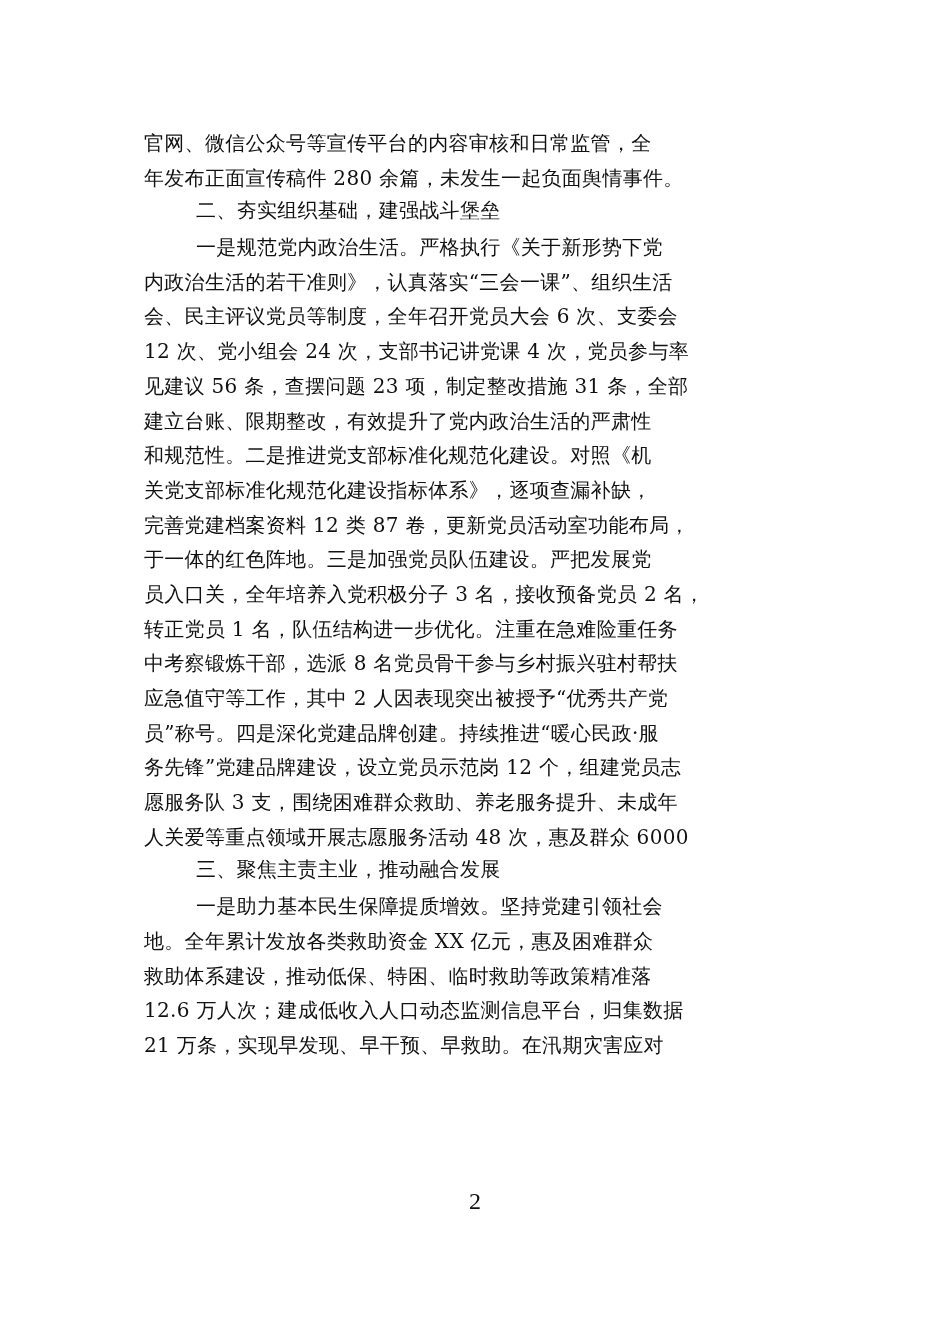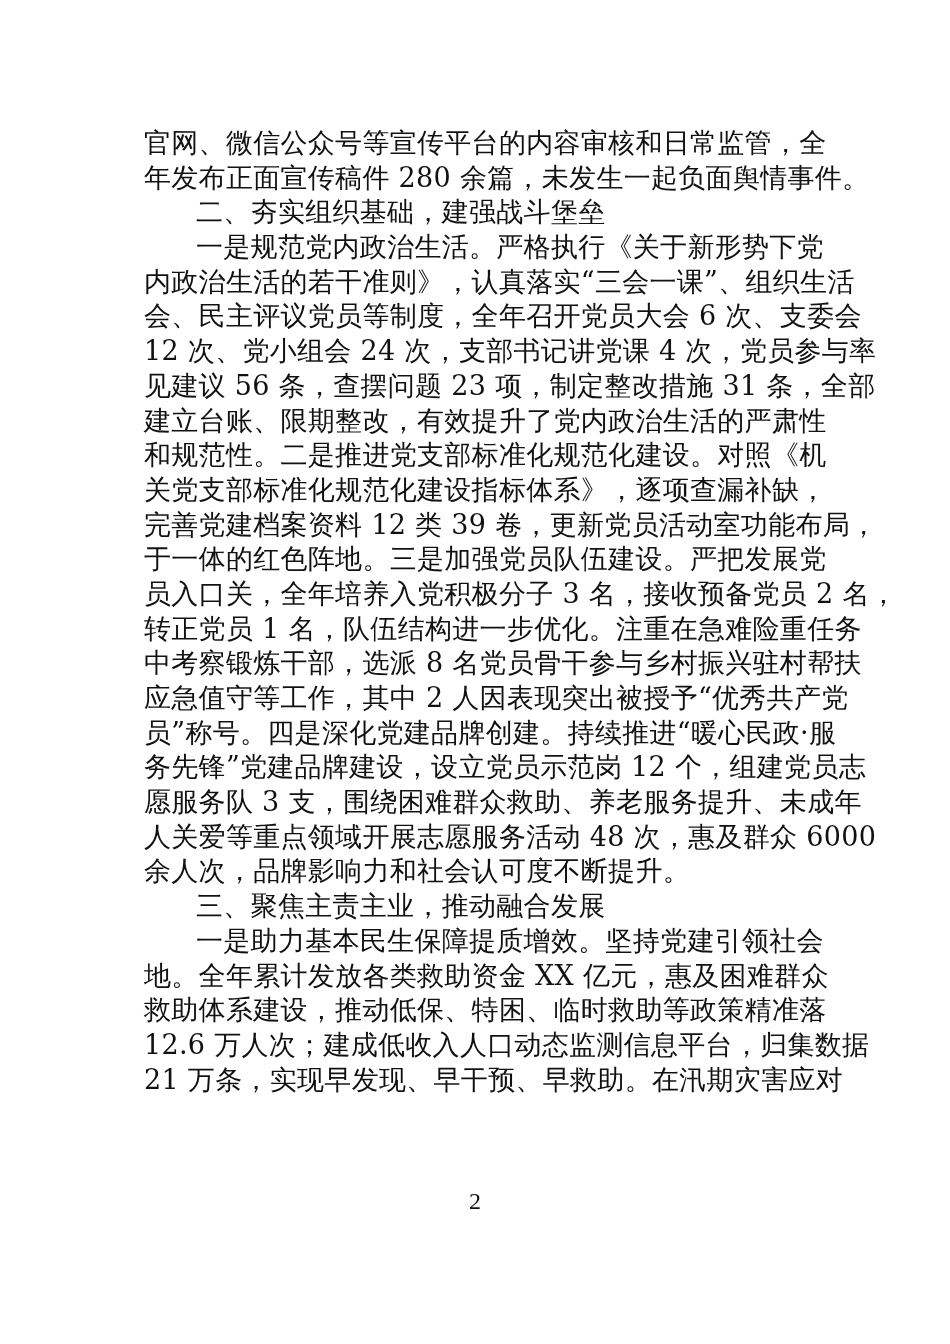--- a/index.html
+++ b/index.html
@@ -8,7 +8,7 @@
   .body-text {
     position: absolute; left: 144px; top: 126px; width: 690px;
     font-family: "DejaVu Serif", "Liberation Serif", serif;
-    font-size: 27px; color: #111; line-height: 34.7px;
+    font-size: 20px; color: #111; line-height: 34.7px;
   }
   .line { white-space: nowrap; height: 34.7px; display: block; letter-spacing: 0.3px; }
   .indent { padding-left: 52px; }

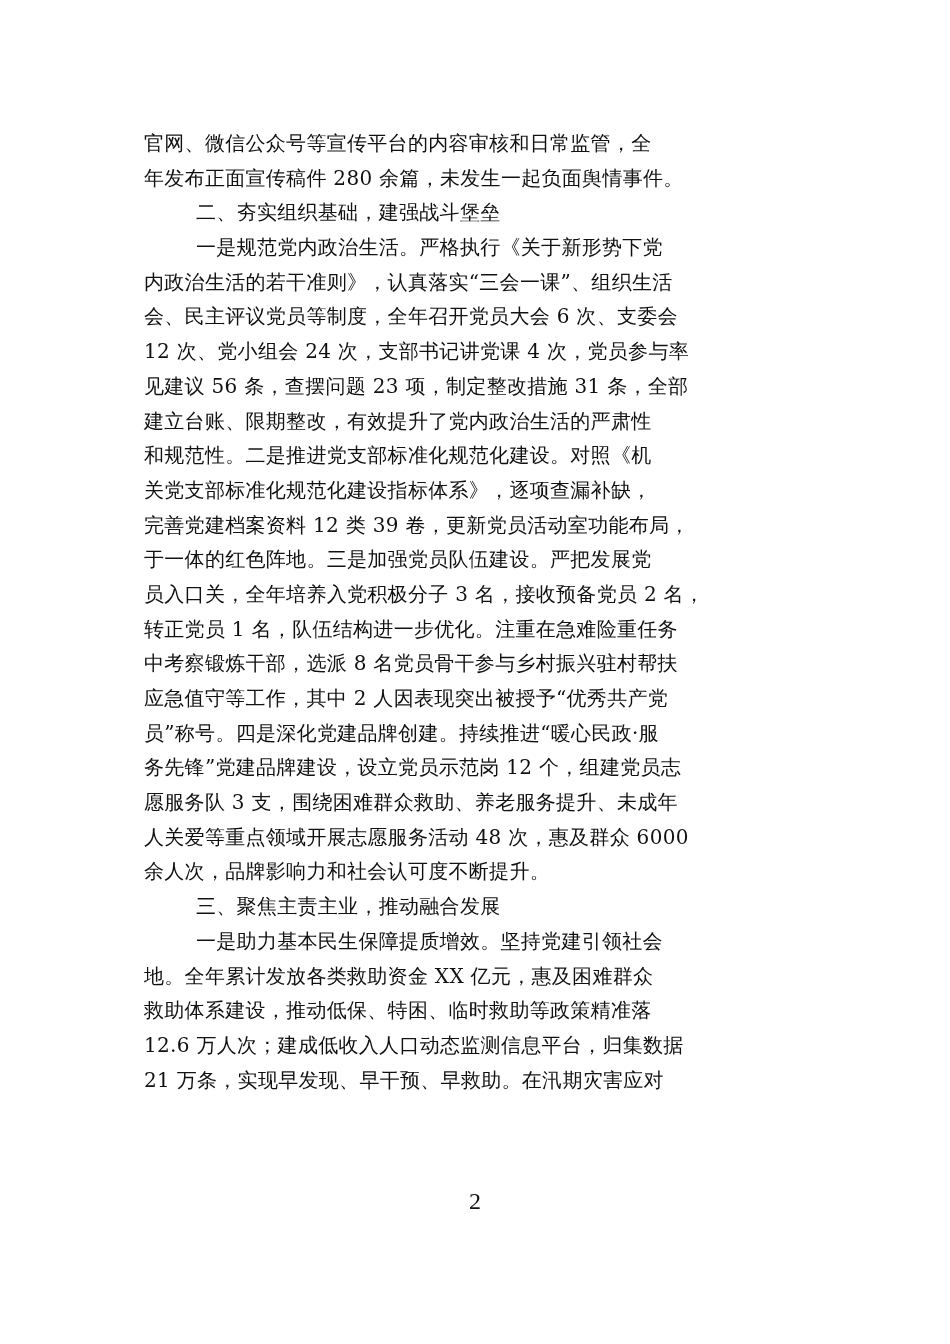--- a/index.html
+++ b/index.html
@@ -12,7 +12,7 @@
   }
   .line { white-space: nowrap; height: 34.7px; display: block; letter-spacing: 0.3px; }
   .indent { padding-left: 52px; }
-  .heading { font-family: Liberation Serif, serif; font-weight: normal; }
+  .heading { font-family: Liberation Mono, monospace; font-weight: normal; }
   .page-number {
     position: absolute; left: 0; width: 950px; top: 1188px; text-align: center;
     font-family: "Liberation Serif", "DejaVu Serif", serif; font-size: 24px; color: #111;

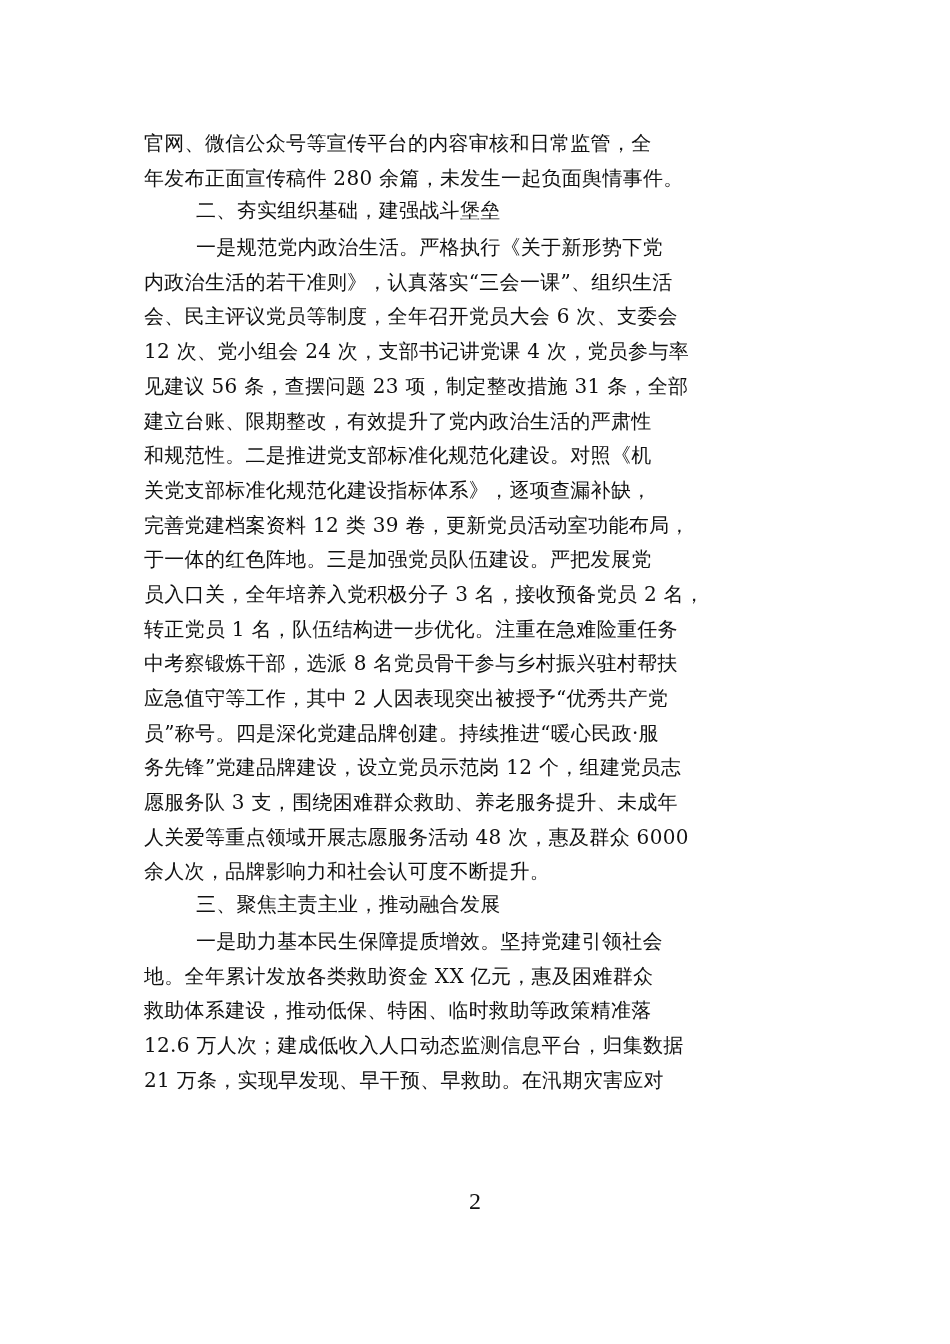--- a/index.html
+++ b/index.html
@@ -34,7 +34,7 @@
       <span class="line">建立台账、限期整改，有效提升了党内政治生活的严肃性</span>
       <span class="line">和规范性。二是推进党支部标准化规范化建设。对照《机</span>
       <span class="line">关党支部标准化规范化建设指标体系》，逐项查漏补缺，</span>
-      <span class="line">完善党建档案资料 12 类 39 卷，更新党员活动室功能布局，</span>
+      <span class="line">完善党建档案资料 12 类 87 卷，更新党员活动室功能布局，</span>
       <span class="line">于一体的红色阵地。三是加强党员队伍建设。严把发展党</span>
       <span class="line">员入口关，全年培养入党积极分子 3 名，接收预备党员 2 名，</span>
       <span class="line">转正党员 1 名，队伍结构进一步优化。注重在急难险重任务</span>

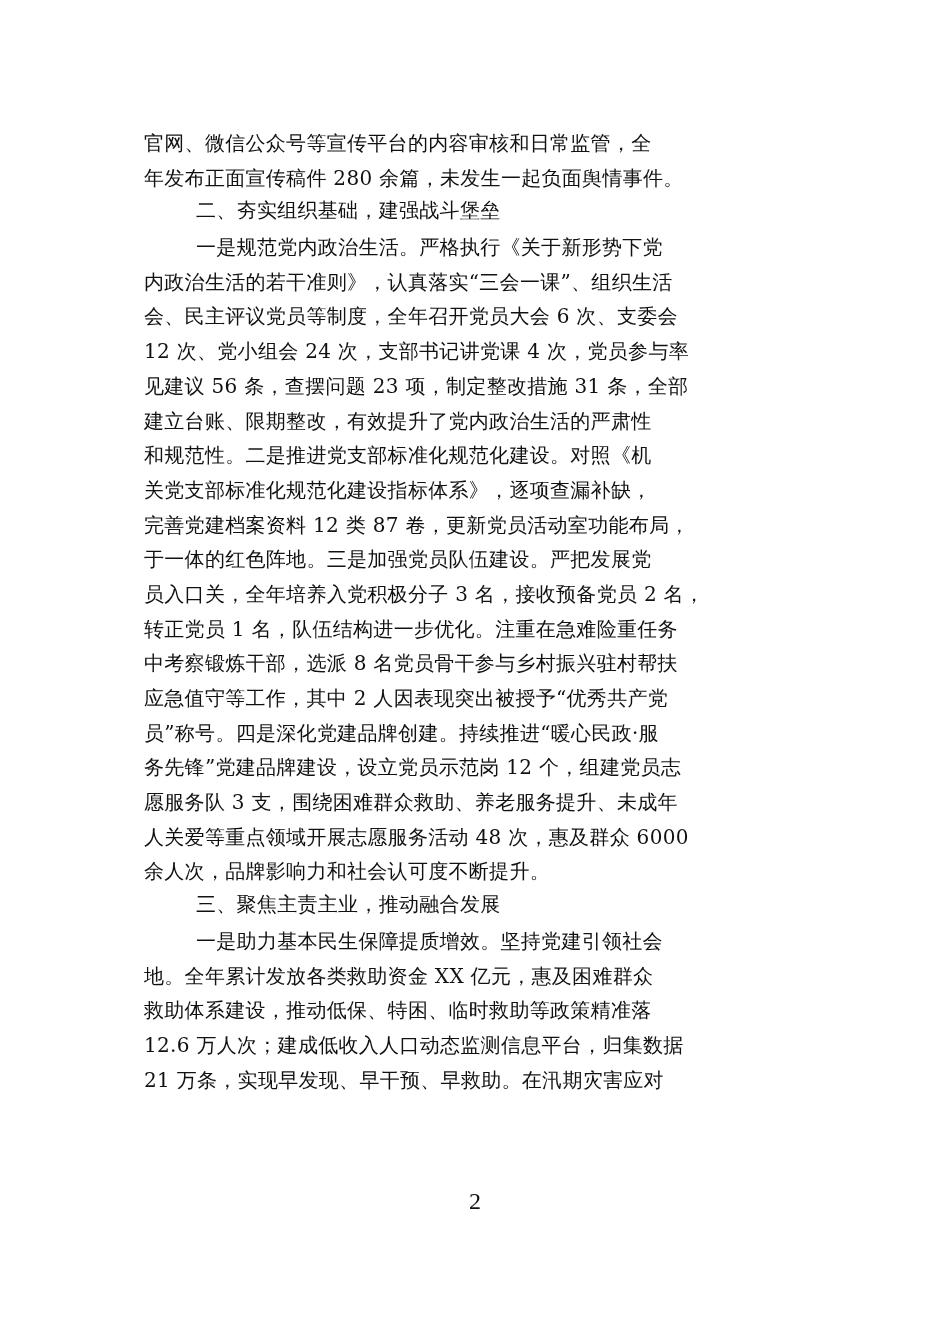--- a/index.html
+++ b/index.html
@@ -44,7 +44,6 @@
       <span class="line">务先锋”党建品牌建设，设立党员示范岗 12 个，组建党员志</span>
       <span class="line">愿服务队 3 支，围绕困难群众救助、养老服务提升、未成年</span>
       <span class="line">人关爱等重点领域开展志愿服务活动 48 次，惠及群众 6000</span>
-      <span class="line">余人次，品牌影响力和社会认可度不断提升。</span>
       <span class="line indent heading">三、聚焦主责主业，推动融合发展</span>
       <span class="line indent">一是助力基本民生保障提质增效。坚持党建引领社会</span>
       <span class="line">地。全年累计发放各类救助资金 XX 亿元，惠及困难群众</span>

